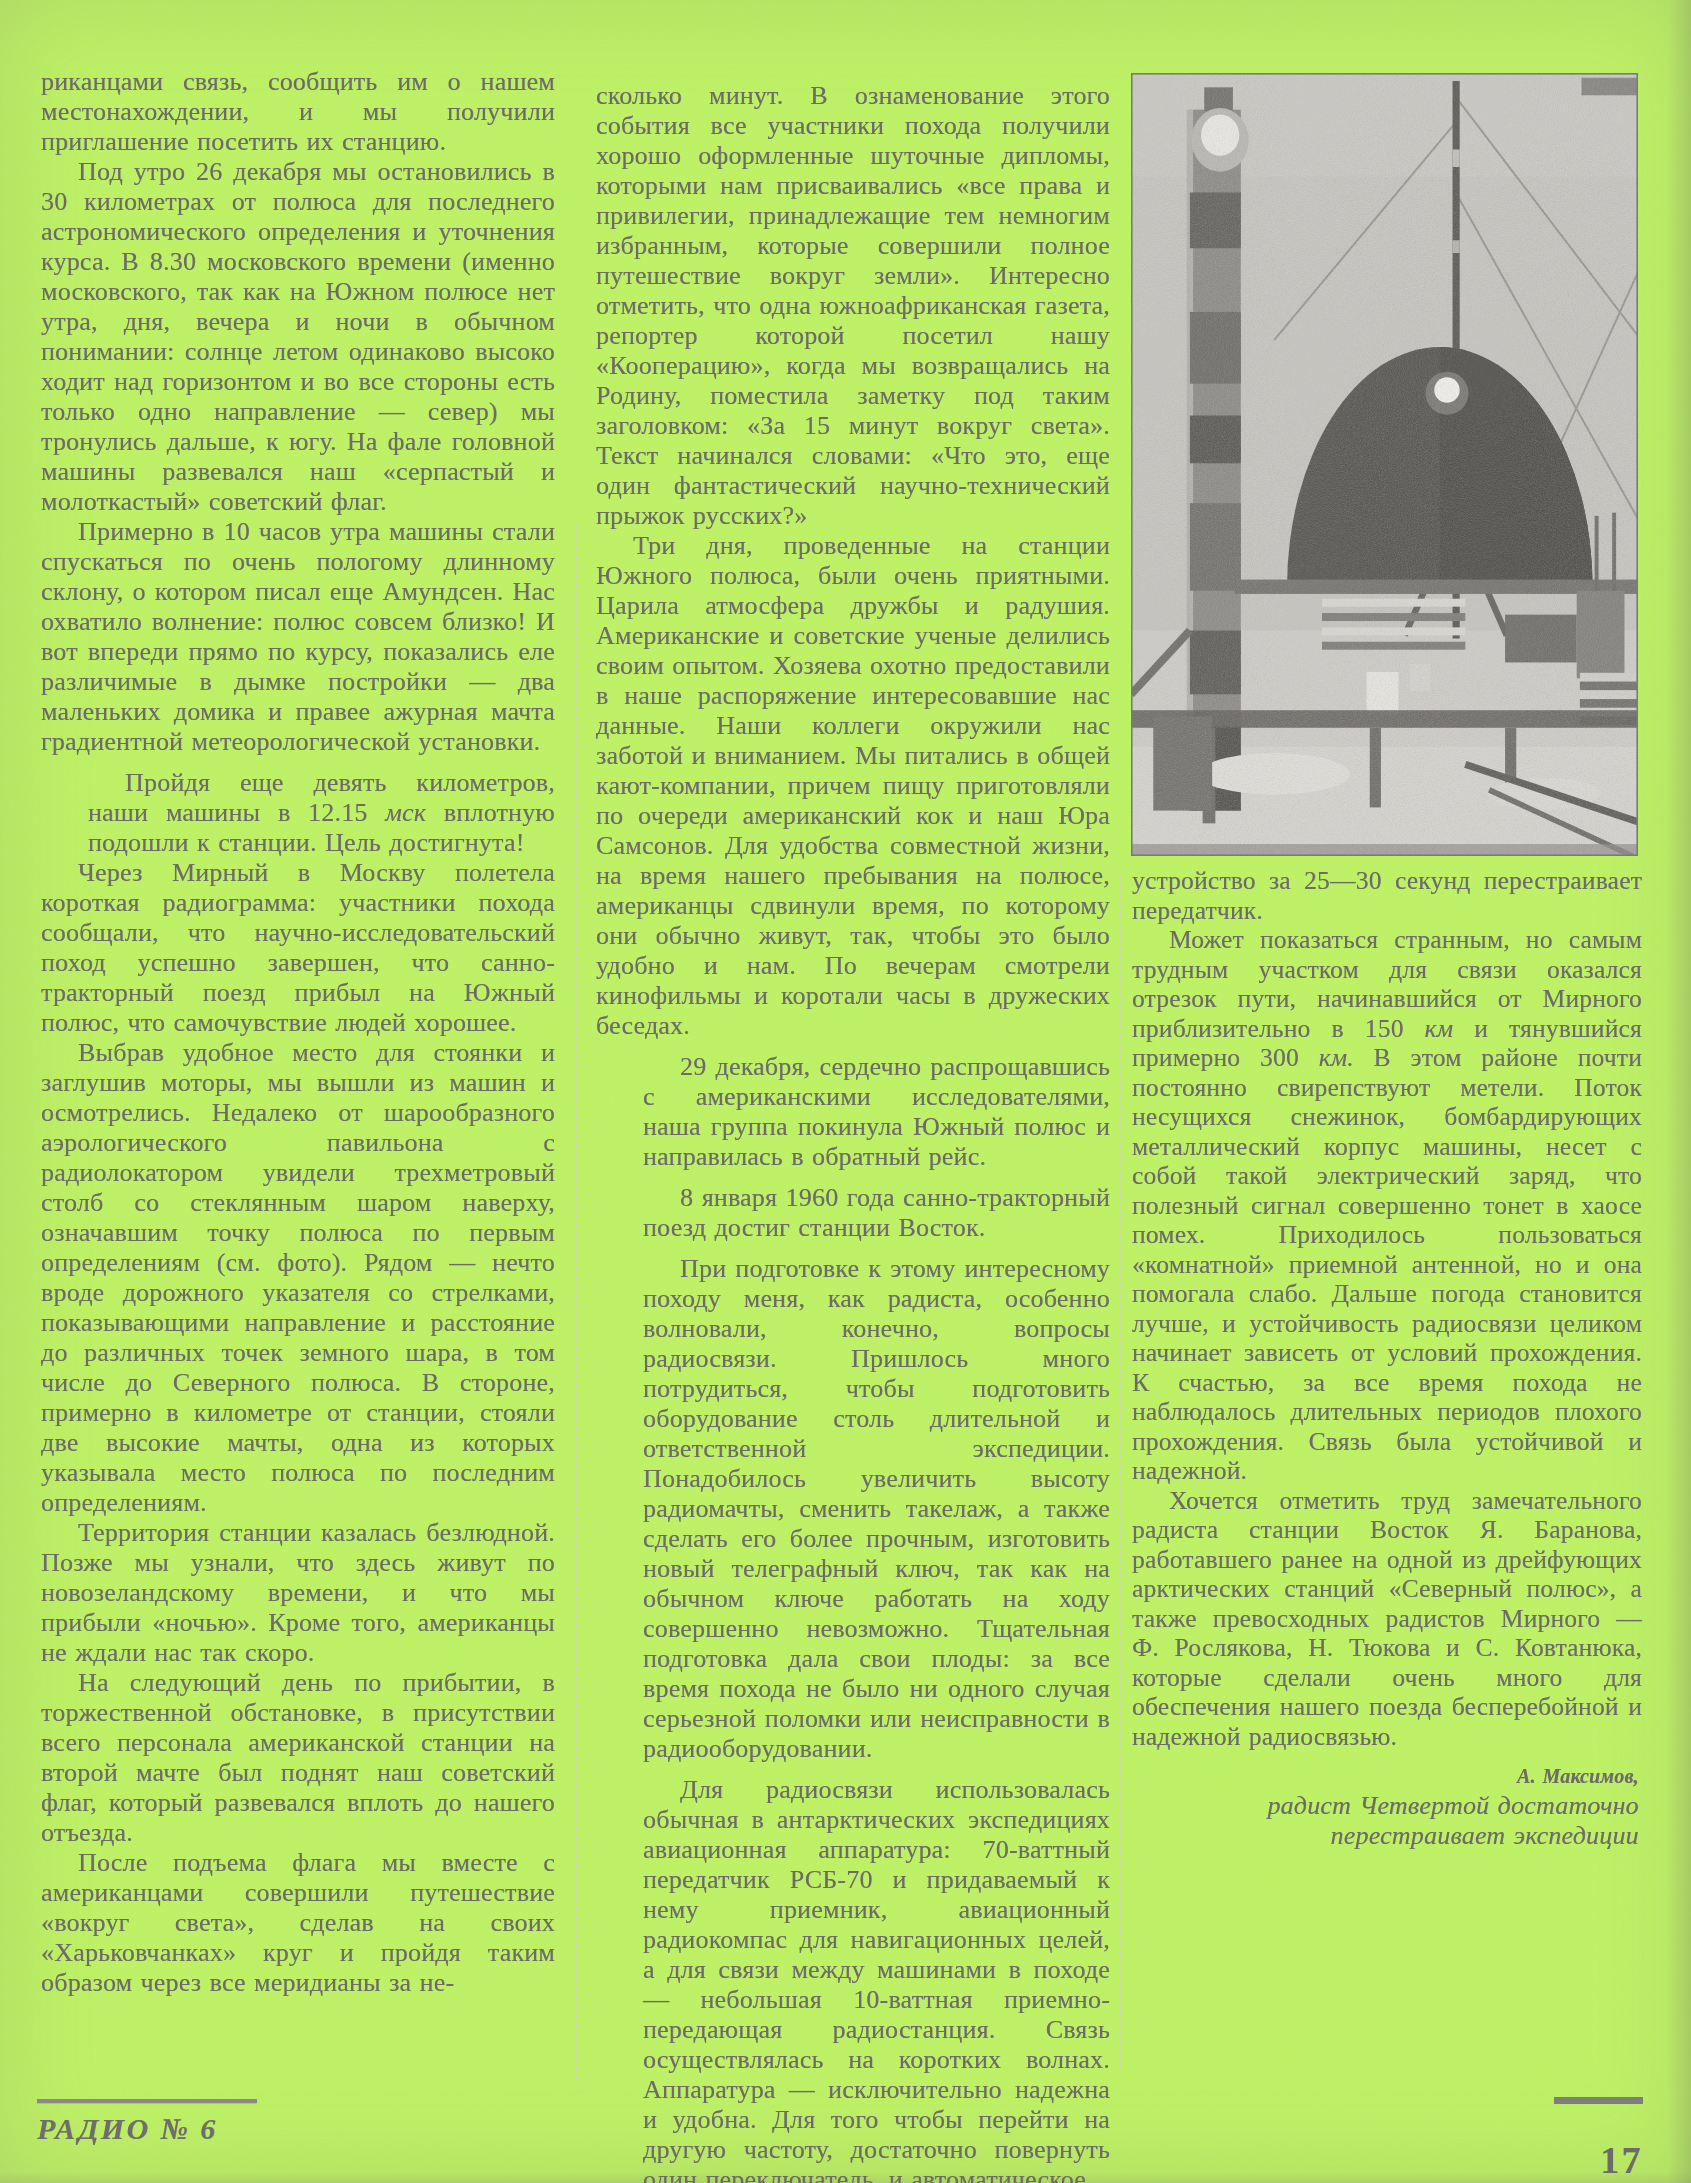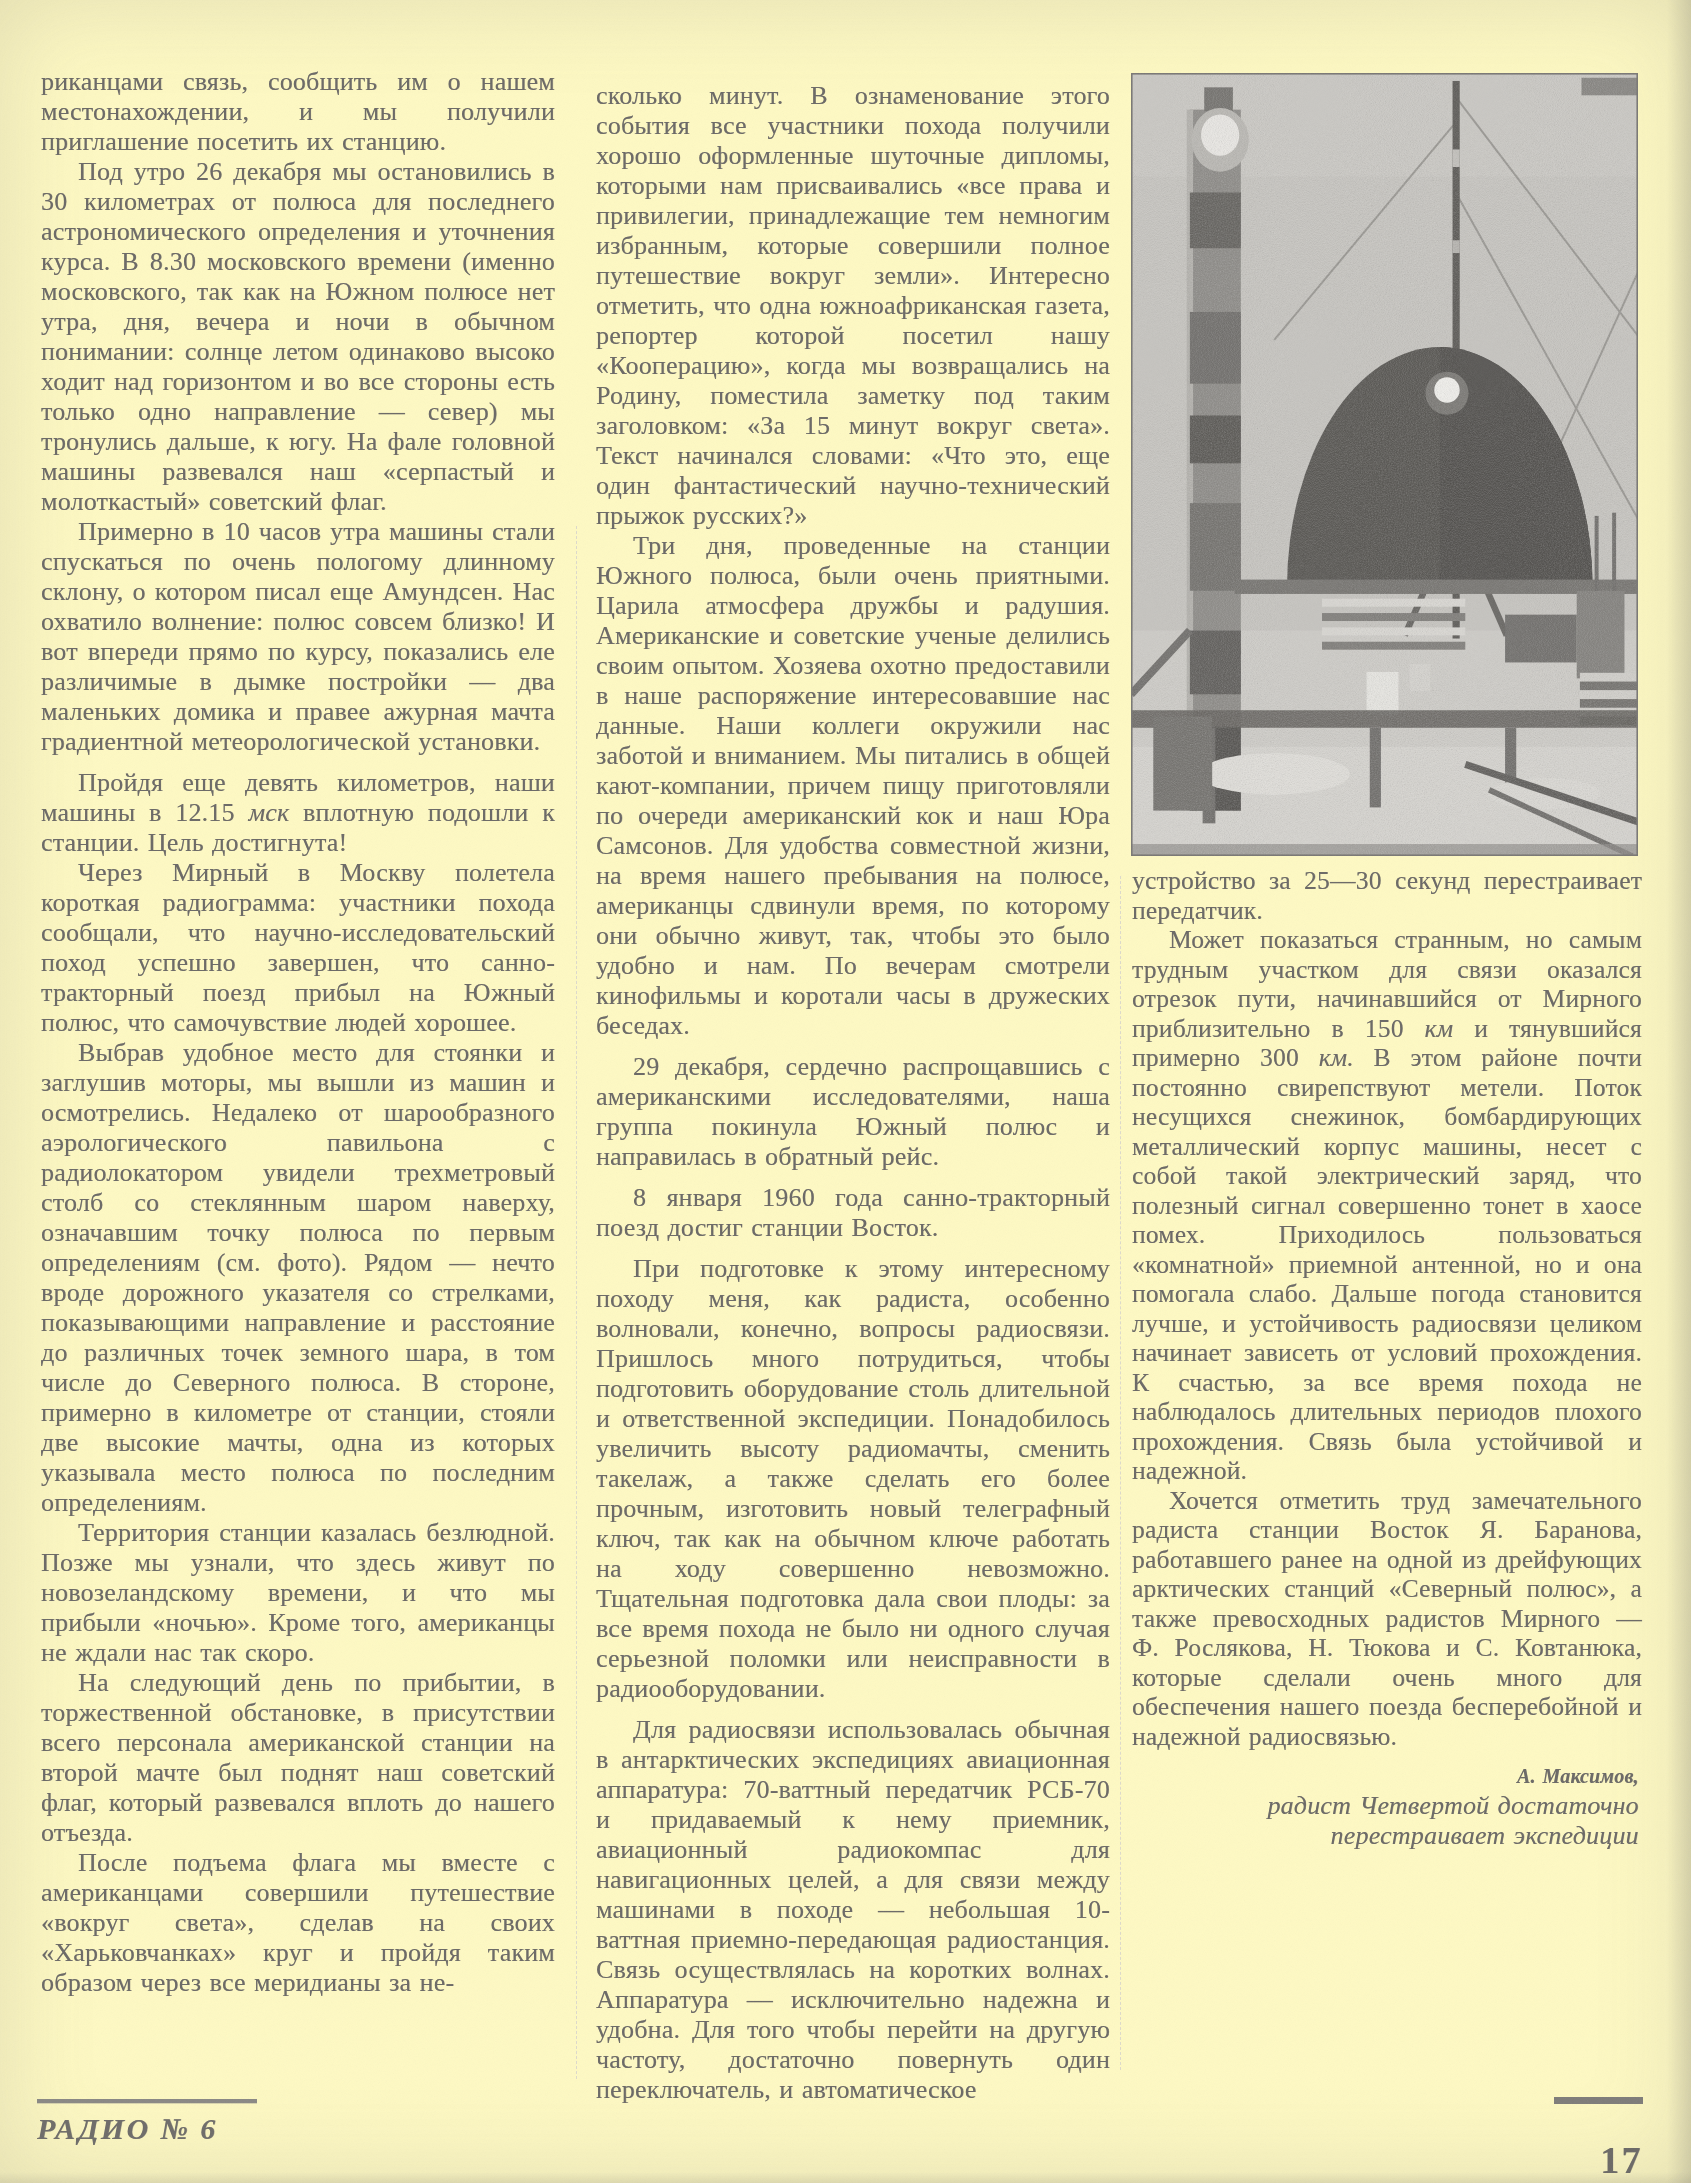--- a/index.html
+++ b/index.html
@@ -6,7 +6,7 @@
   .page {
     position:relative;
     width:1691px; height:2183px;
-    background:#fef9c3;
+    background:#bef264;
     overflow:hidden;
     font-family:"Liberation Serif", serif;
     color:#6b6966;

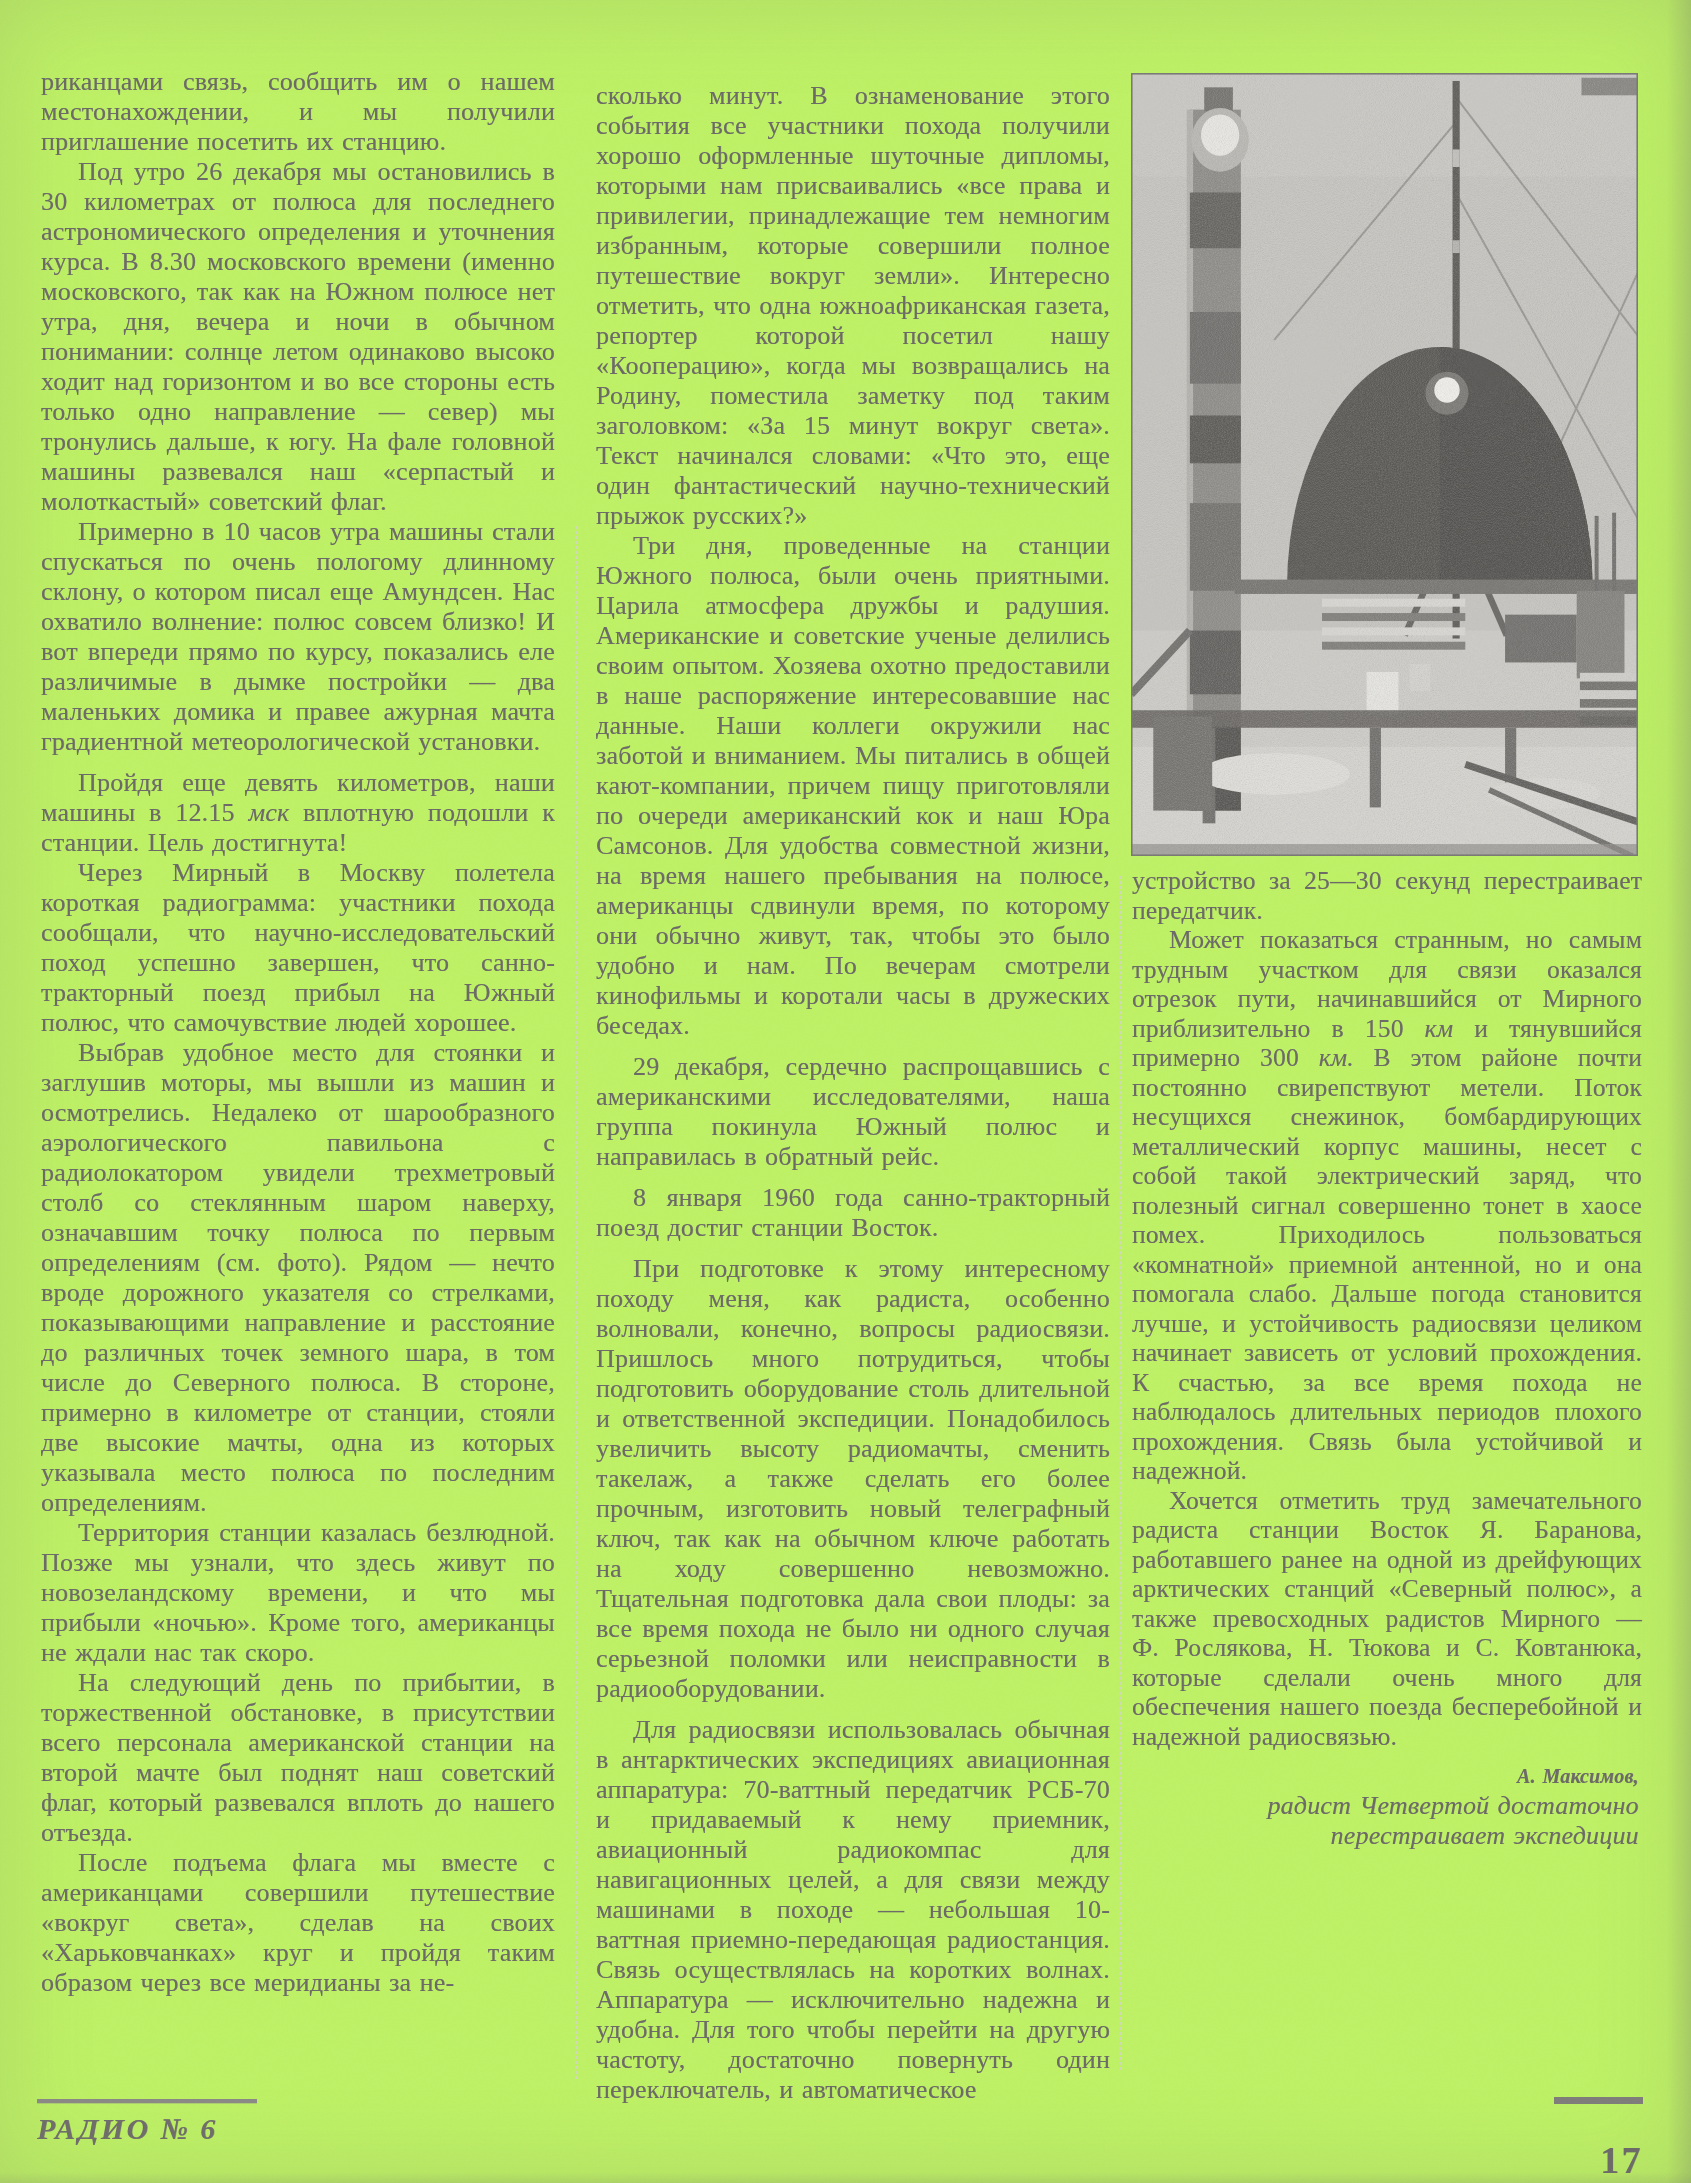--- a/index.html
+++ b/index.html
@@ -37,7 +37,7 @@
   .col3 { left:1132px; top:866px; width:510px; font-size:25.5px; line-height:29.5px; }
   .para { margin:0; text-indent:37px; }
   .para.noindent { text-indent:0; }
-  .para.gap { margin-top:11px; }
+  .para.gap { margin-top:11px;margin-left:47px; }
   .para i { font-style:italic; }
 
   .signature { margin-top:9.6px; font-style:italic; font-size:26px; line-height:30px; }

